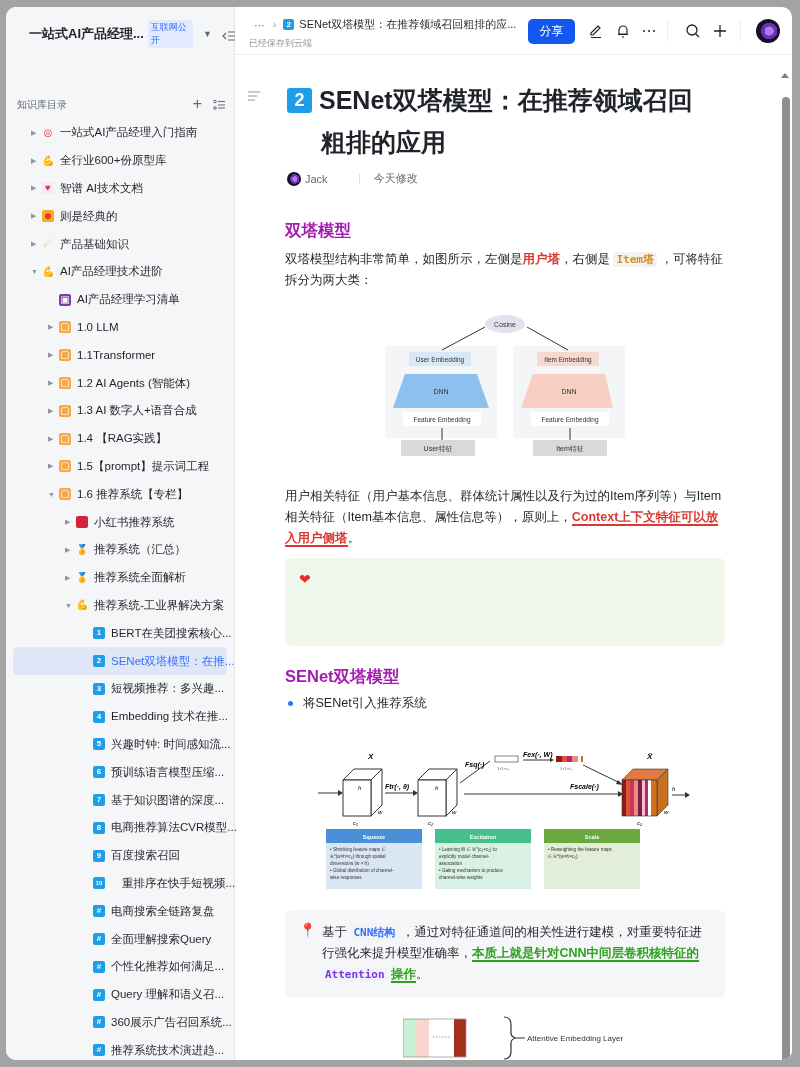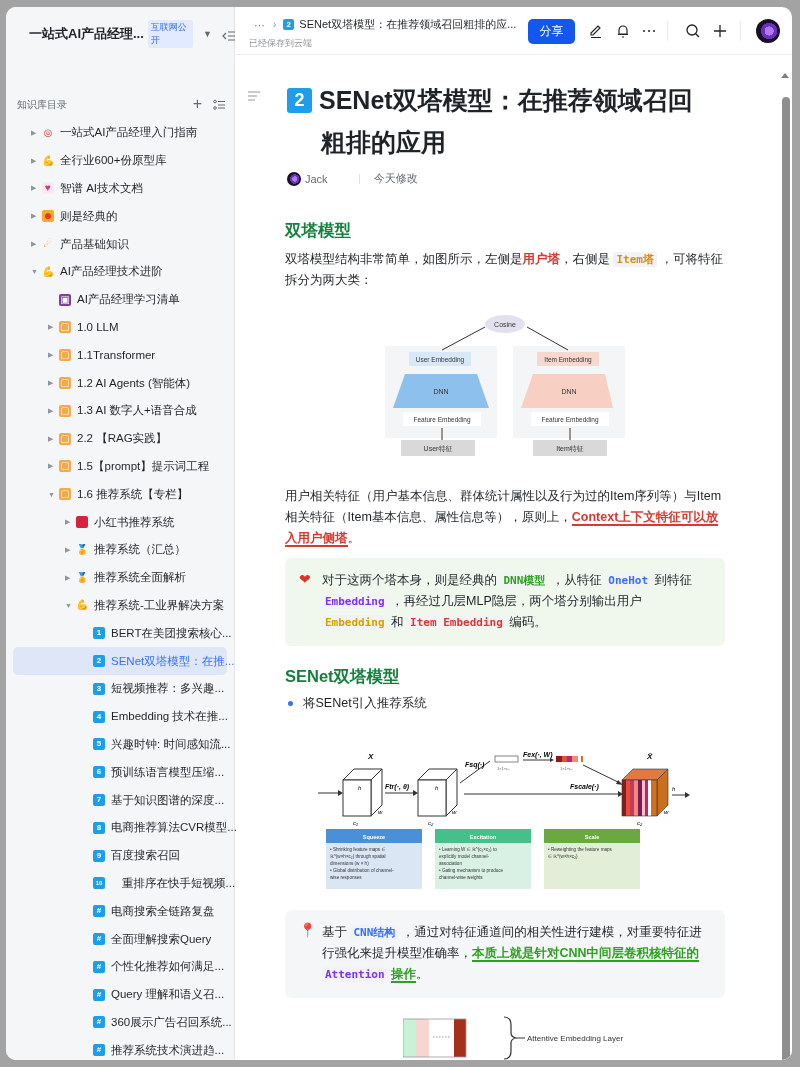--- a/index.html
+++ b/index.html
@@ -68,7 +68,7 @@
   .author-row { position: absolute; left: 2px; top: 164px; display: flex; align-items: center; font-size: 11px; color: #646a73; }
   .avatar-sm { width: 14px; height: 14px; border-radius: 50%; background: radial-gradient(circle at 55% 50%, #b07ae8 0 25%, #6a2fc0 26% 45%, #1a1026 46%); margin-right: 4px; }
   .author-row .divider { width: 1px; height: 10px; background: #dee0e3; margin: 0 14px 0 31px; }
-  h2 { position: absolute; left: 0; font-size: 16.5px; font-weight: bold; color: #15803d; text-align: right; }
+  h2 { position: absolute; left: 0; font-size: 16.5px; font-weight: bold; color: #a21caf; text-align: right; }
   .para { position: absolute; left: 0; width: 440px; font-size: 12.5px; line-height: 21px; color: #1f2329; }
   .red-bold { color: #d83931; font-weight: bold; }
   .red-ul { color: #d83931; font-weight: bold; border-bottom: 2px solid #d83931; }

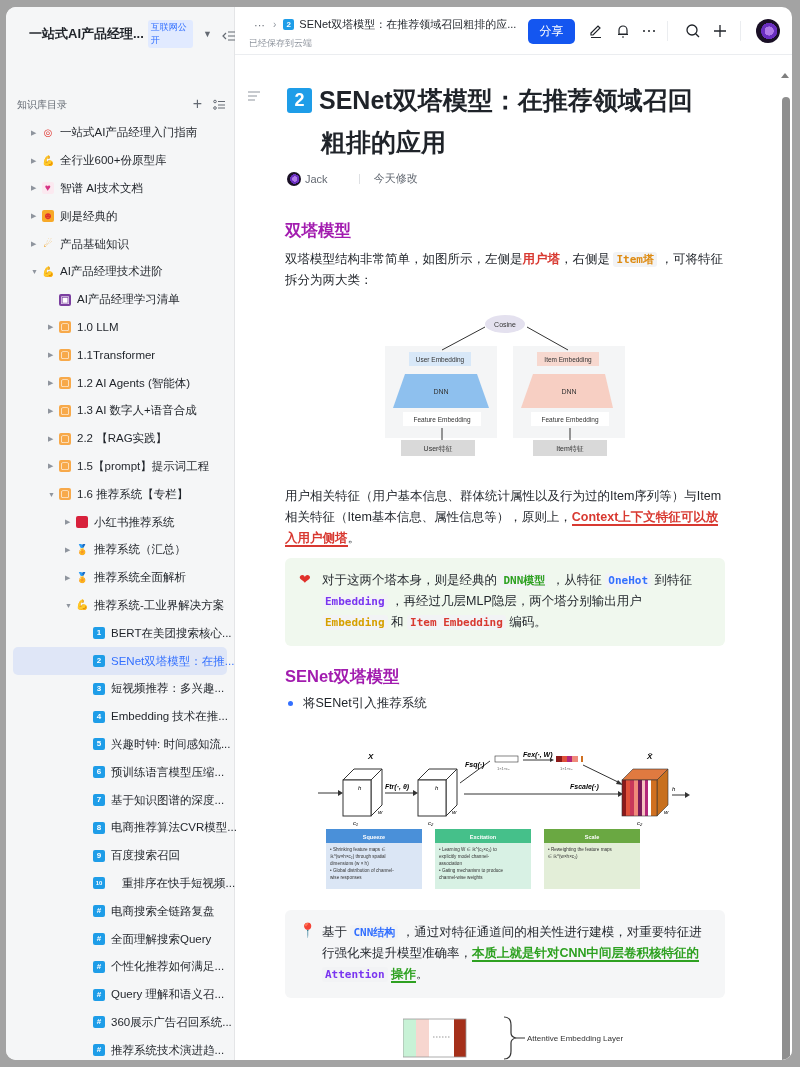--- a/index.html
+++ b/index.html
@@ -178,7 +178,7 @@
         <div class="node">
           <span class="arrow" style="left: 42px;">▶</span>
           <span class="ic" style="left: 53px; background: rgb(247, 169, 74); color: rgb(255, 255, 255); font-size: 10px;">▢</span>
-          <span class="txt" style="left: 71px;">2.2 【RAG实践】</span>
+          <span class="txt" style="left: 71px;">1.4 【RAG实践】</span>
         </div>
         <div class="node">
           <span class="arrow" style="left: 42px;">▶</span>

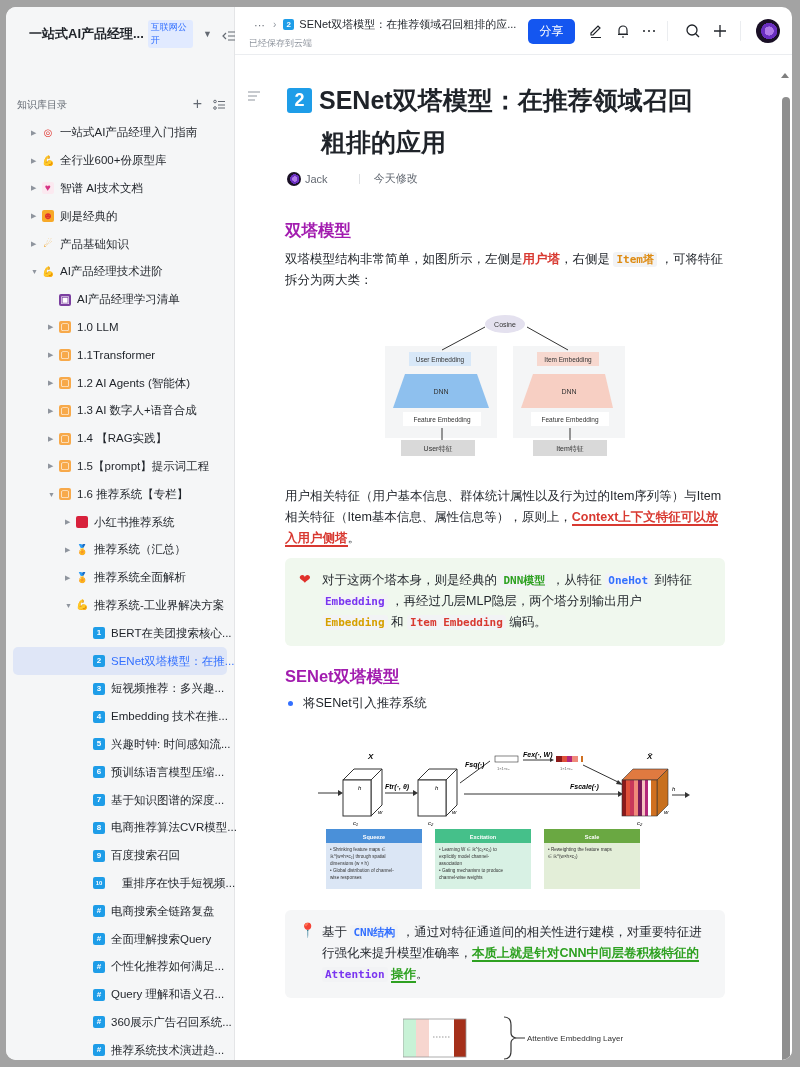--- a/index.html
+++ b/index.html
@@ -374,9 +374,6 @@
 
       <div class="callout" style="top:551px;height:88px;background:#f0f8ee">
         <span class="emoji" style="top:13px;color:#e0312b">❤</span>
-        <div class="body" style="top:12px">
-          <span>对于这两个塔本身，则是经典的 </span><code class="c-green">DNN模型</code><span> ，从特征 </span><code class="c-blue">OneHot</code><span> 到特征 </span><code class="c-purple">Embedding</code><span> ，再经过几层MLP隐层，两个塔分别输出用户 </span><code class="c-yellow">Embedding</code><span> 和 </span><code class="c-red">Item Embedding</code><span> 编码。</span>
-        </div>
       </div>
 
       <h2 style="top:659px">SENet双塔模型</h2>

